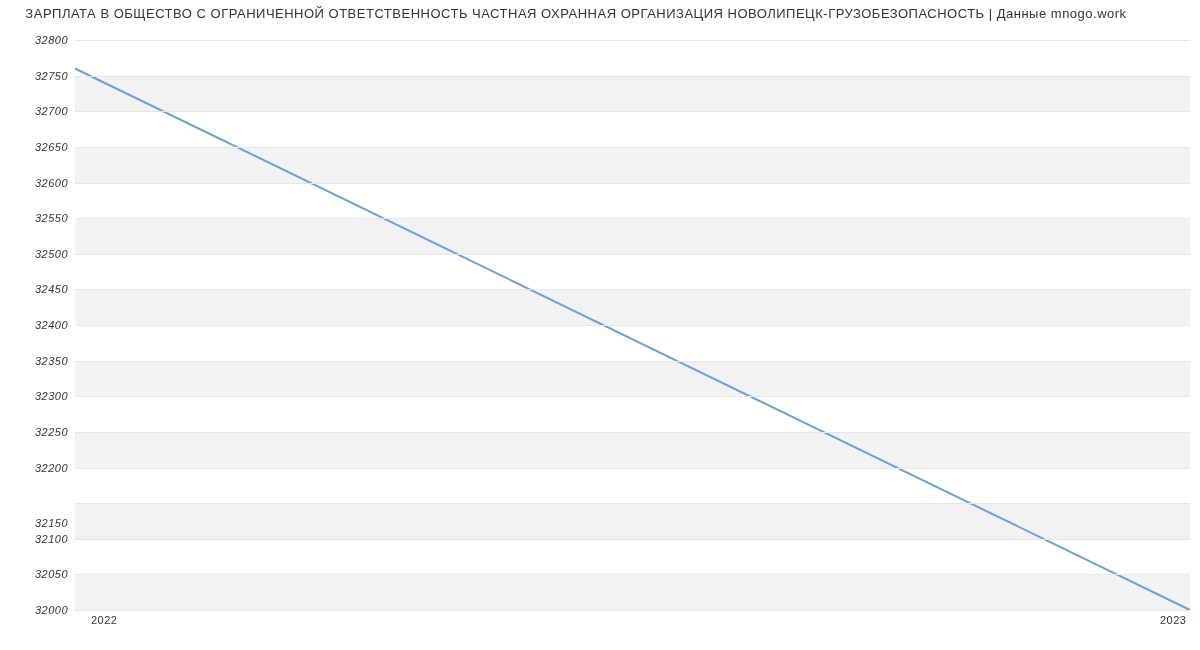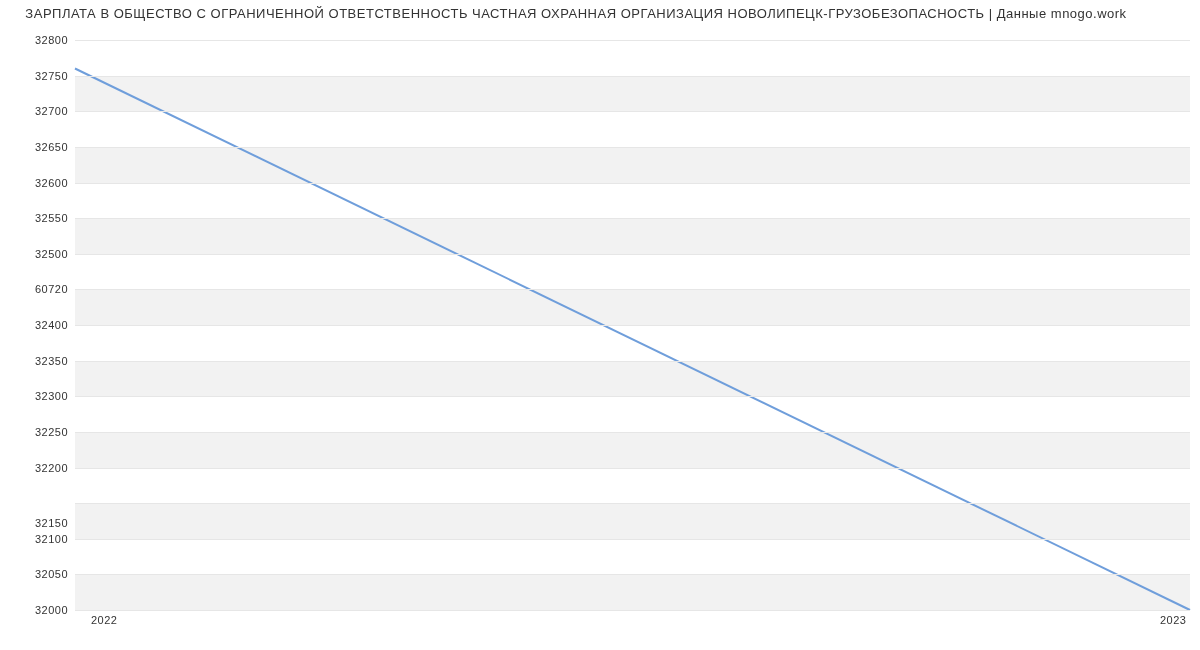--- a/index.html
+++ b/index.html
@@ -55,6 +55,7 @@
     font-size: 11px;
     color: #333333;
     transform: translateY(-50%);
+    font-style: italic;
   }
   .xtick {
     position: absolute;

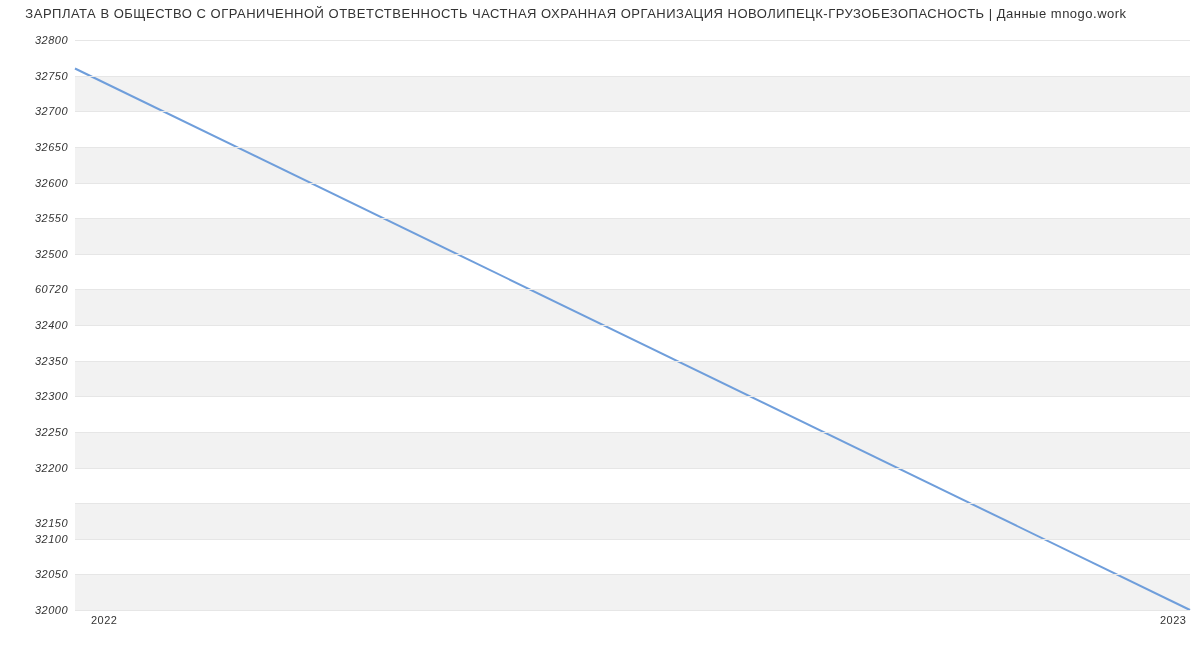--- a/index.html
+++ b/index.html
@@ -117,7 +117,7 @@
     <div class="ytick" style="top: 396.25px;">32300</div>
     <div class="ytick" style="top: 360.625px;">32350</div>
     <div class="ytick" style="top: 325px;">32400</div>
-    <div class="ytick" style="top: 289.375px;">60720</div>
+    <div class="ytick" style="top: 289.375px;">32450</div>
     <div class="ytick" style="top: 253.75px;">32500</div>
     <div class="ytick" style="top: 218.125px;">32550</div>
     <div class="ytick" style="top: 182.5px; text-align: right;">32600</div>

